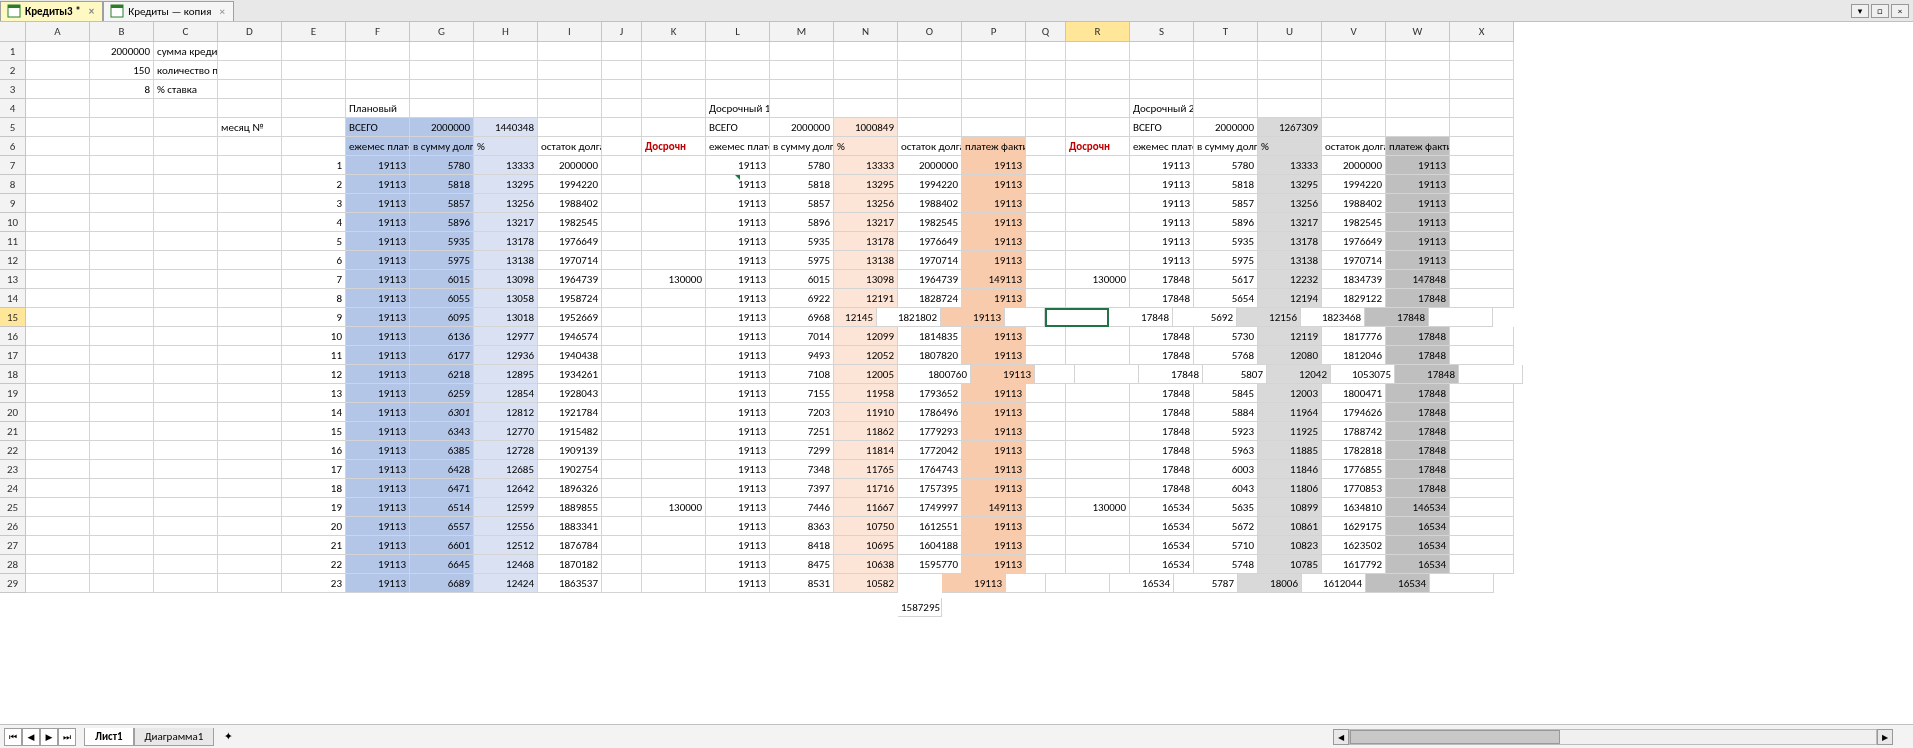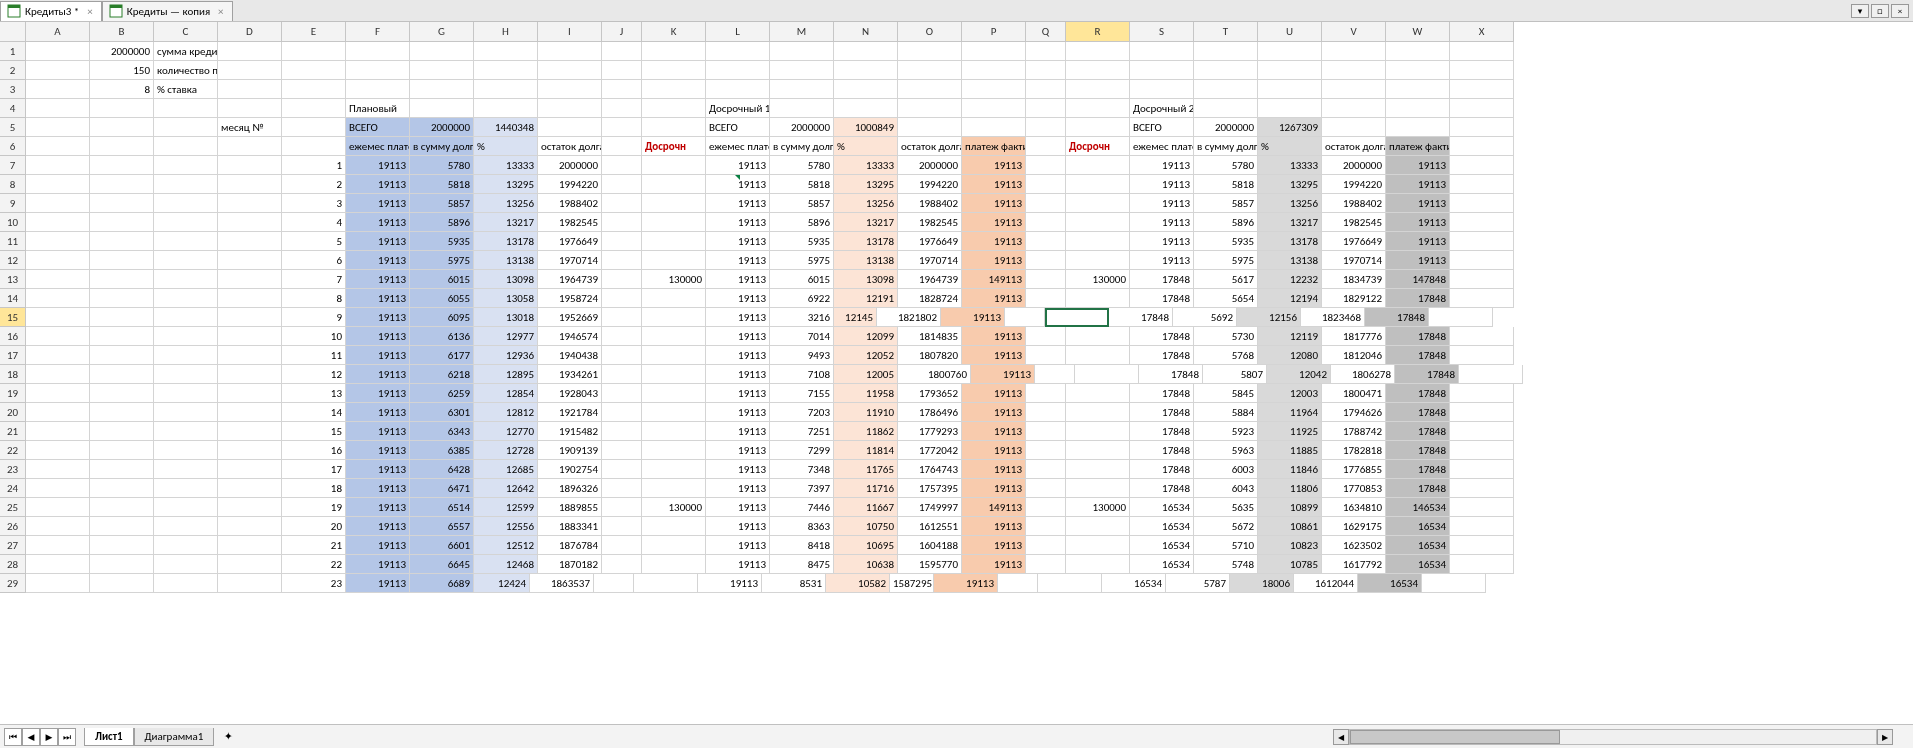--- a/index.html
+++ b/index.html
@@ -6,7 +6,7 @@
 body{font-family:Calibri,Arial,sans-serif;font-size:11px;background:#fff;overflow:hidden}
 .tabs-top{display:flex;align-items:center;background:#e8e8e8;height:22px;border-bottom:1px solid #c0c0c0;position:relative}
 .tab-top{display:flex;align-items:center;padding:0 8px 0 6px;height:20px;background:#f5f5f5;border:1px solid #a0a0a0;border-bottom:none;margin-right:0;cursor:pointer;gap:4px}
-.tab-top.active{background:#ffffff;font-weight:normal}
+.tab-top.active{background:#fef9c3;font-weight:bold}
 .tab-top .xicon{width:14px;height:14px;display:inline-flex;align-items:center;justify-content:center}
 .tab-top .close-x{font-size:11px;color:#888;margin-left:4px}
 .win-controls{position:absolute;right:4px;display:flex;gap:2px}

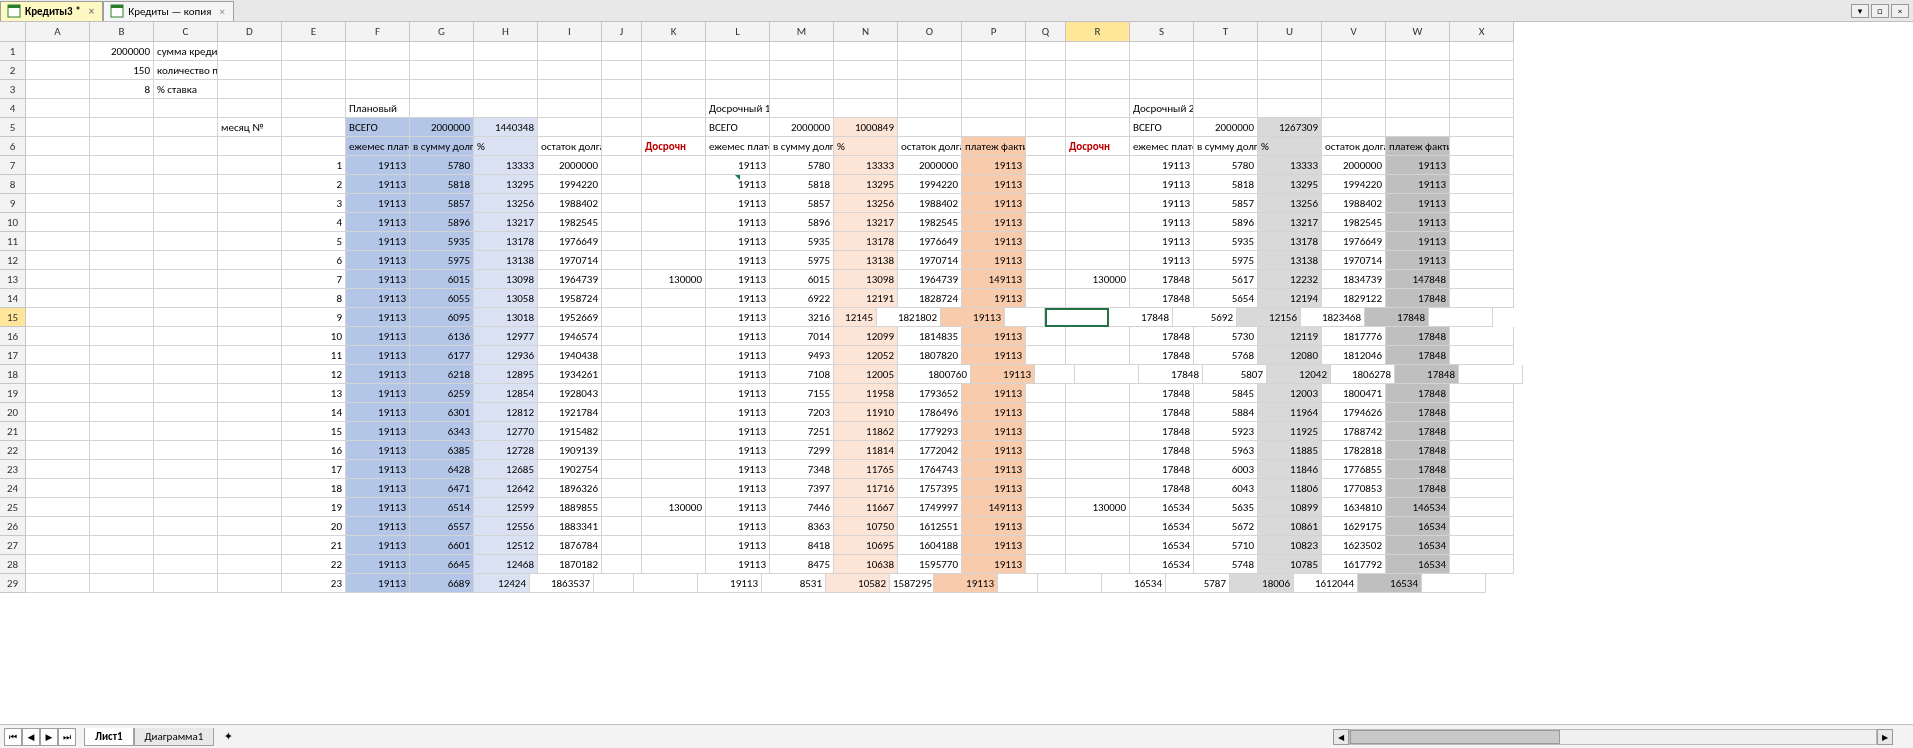--- a/index.html
+++ b/index.html
@@ -514,7 +514,7 @@
         <div class="cell " style="width: 40px;"></div>
         <div class="cell " style="width: 64px;"></div>
         <div class="cell " style="width: 64px;">19113</div>
-        <div class="cell " style="width: 64px;">3216</div>
+        <div class="cell " style="width: 64px;">6968</div>
         <div class="cell hpeach" style="width: 43px;">12145</div>
         <div class="cell " style="width: 64px;">1821802</div>
         <div class="cell hpeach2" style="width: 64px;">19113</div>

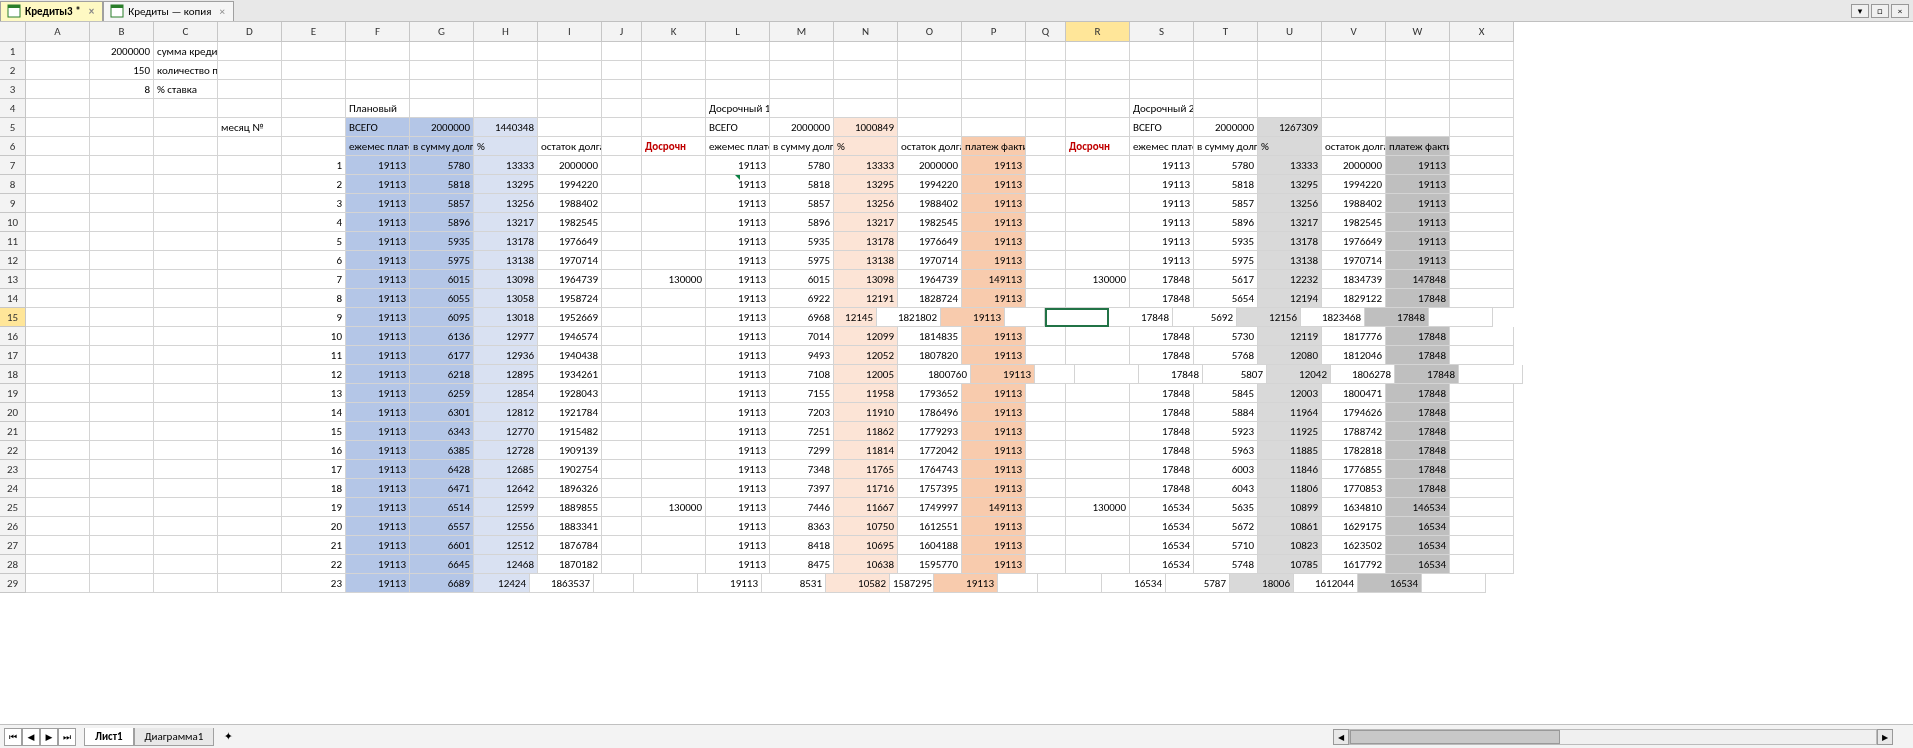--- a/index.html
+++ b/index.html
@@ -601,7 +601,7 @@
         <div class="cell " style="width: 64px;">17848</div>
         <div class="cell " style="width: 64px;">5807</div>
         <div class="cell hgray" style="width: 64px;">12042</div>
-        <div class="cell " style="width: 64px;">1806278</div>
+        <div class="cell " style="width: 64px;">1053075</div>
         <div class="cell hgray2" style="width: 64px;">17848</div>
         <div class="cell " style="width: 64px;"></div>
       </div>

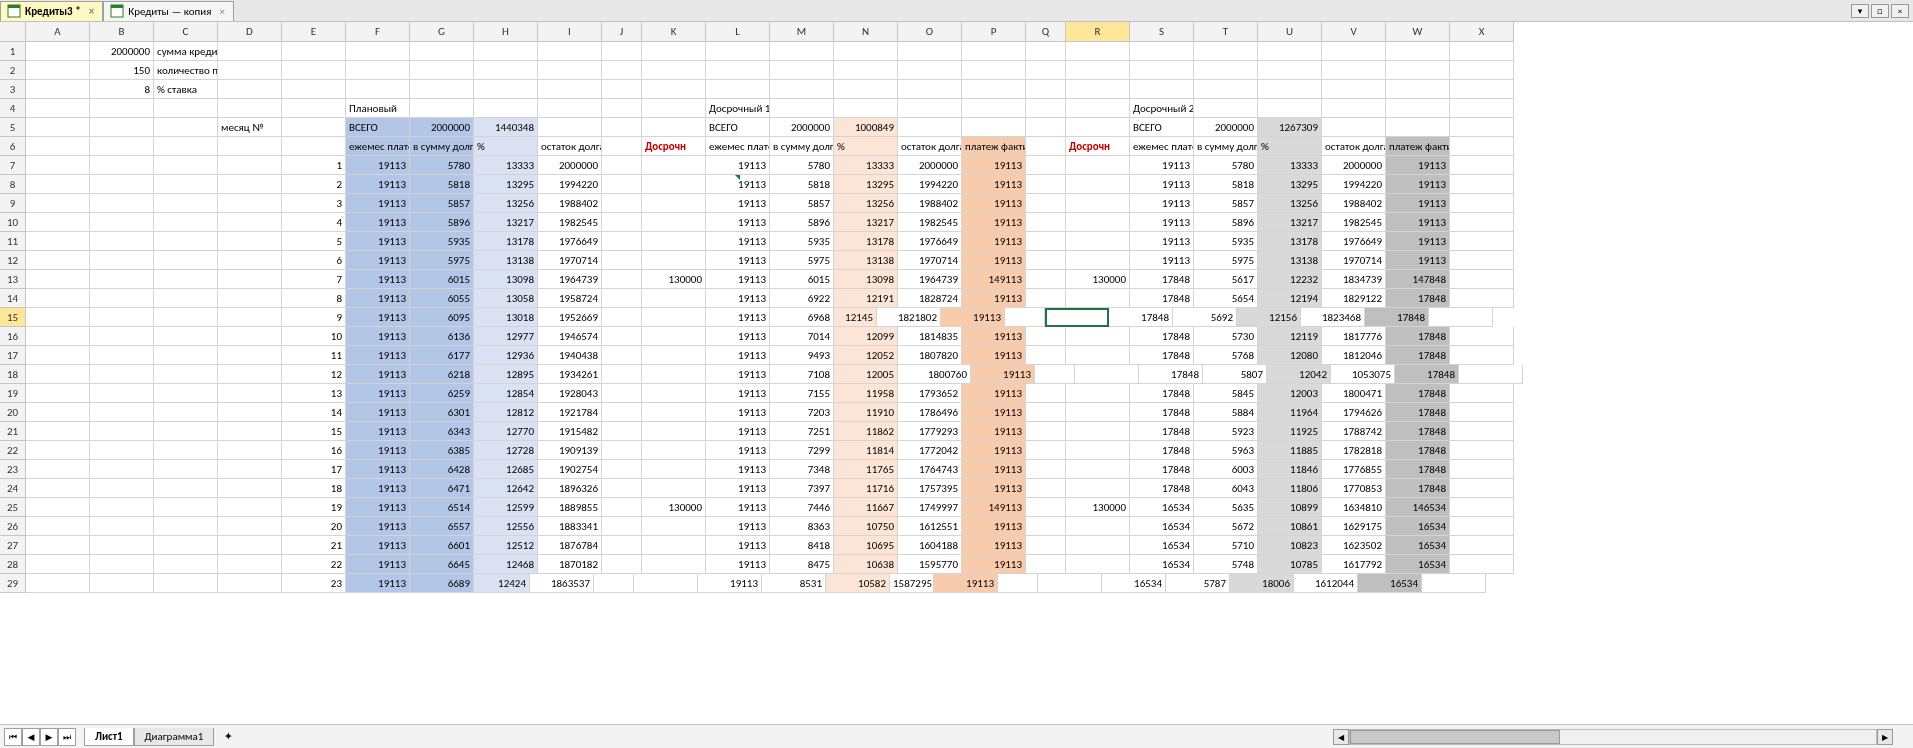--- a/index.html
+++ b/index.html
@@ -638,7 +638,7 @@
         <div class="cell " style="width: 64px;"></div>
         <div class="cell " style="width: 64px;">14</div>
         <div class="cell hblue" style="width: 64px;">19113</div>
-        <div class="cell hblue" style="width: 64px;">6301</div>
+        <div class="cell hblue" style="width: 64px; font-style: italic;">6301</div>
         <div class="cell hblue2" style="width: 64px;">12812</div>
         <div class="cell " style="width: 64px;">1921784</div>
         <div class="cell " style="width: 40px;"></div>

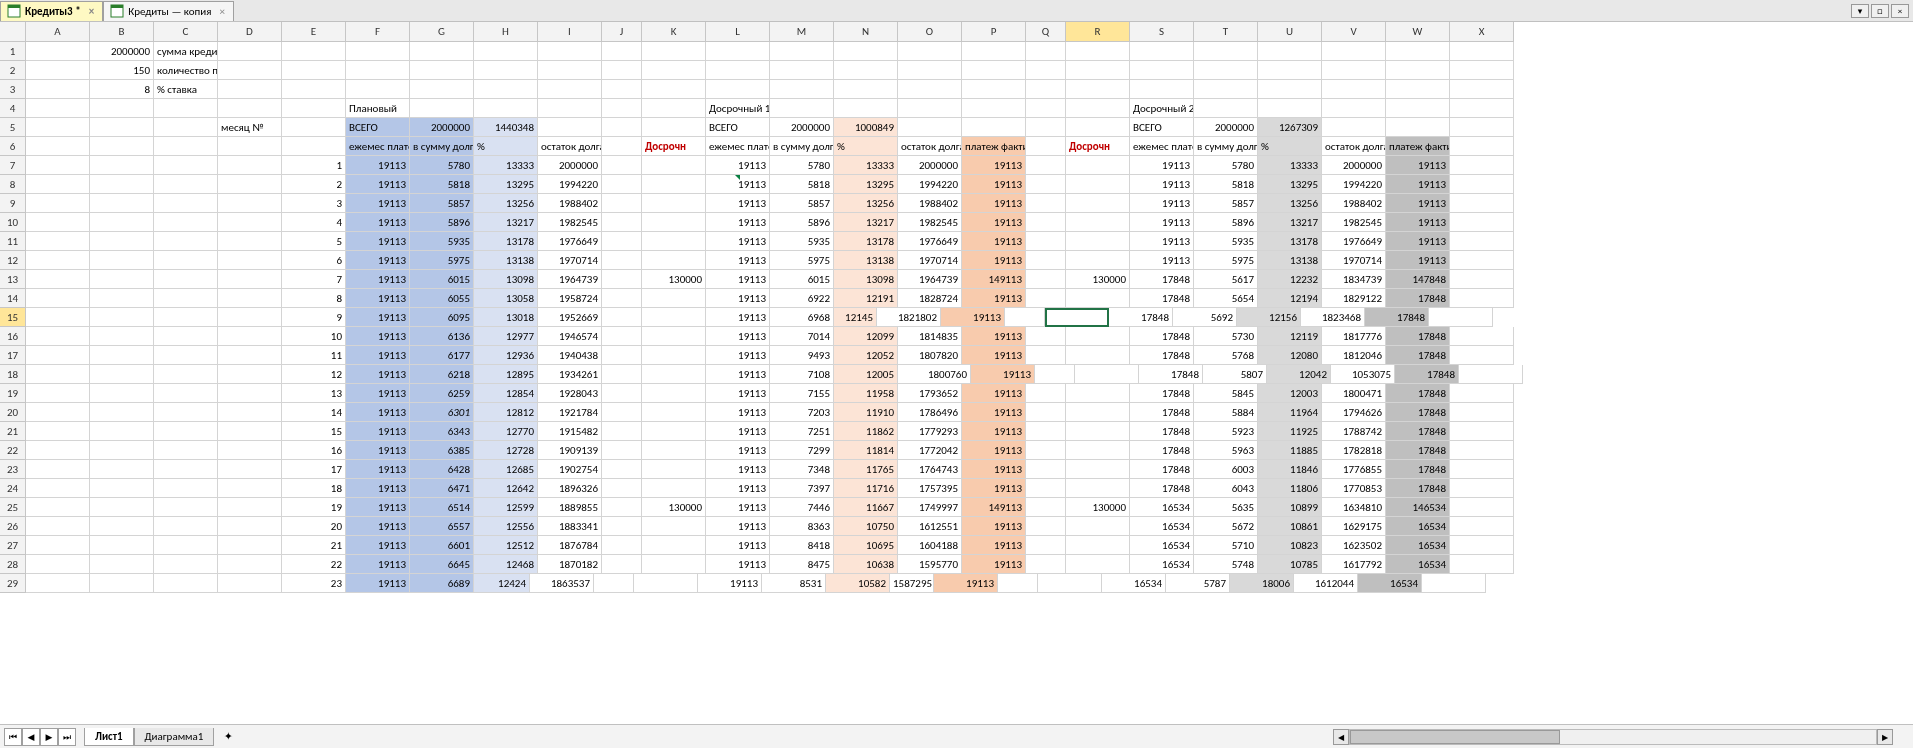--- a/index.html
+++ b/index.html
@@ -873,7 +873,7 @@
         <div class="cell " style="width: 64px;">23</div>
         <div class="cell hblue" style="width: 64px;">19113</div>
         <div class="cell hblue" style="width: 64px;">6689</div>
-        <div class="cell hblue2" style="width: 56px;">12424</div>
+        <div class="cell hblue2" style="width: 64px;">12424</div>
         <div class="cell " style="width: 64px;">1863537</div>
         <div class="cell " style="width: 40px;"></div>
         <div class="cell " style="width: 64px;"></div>

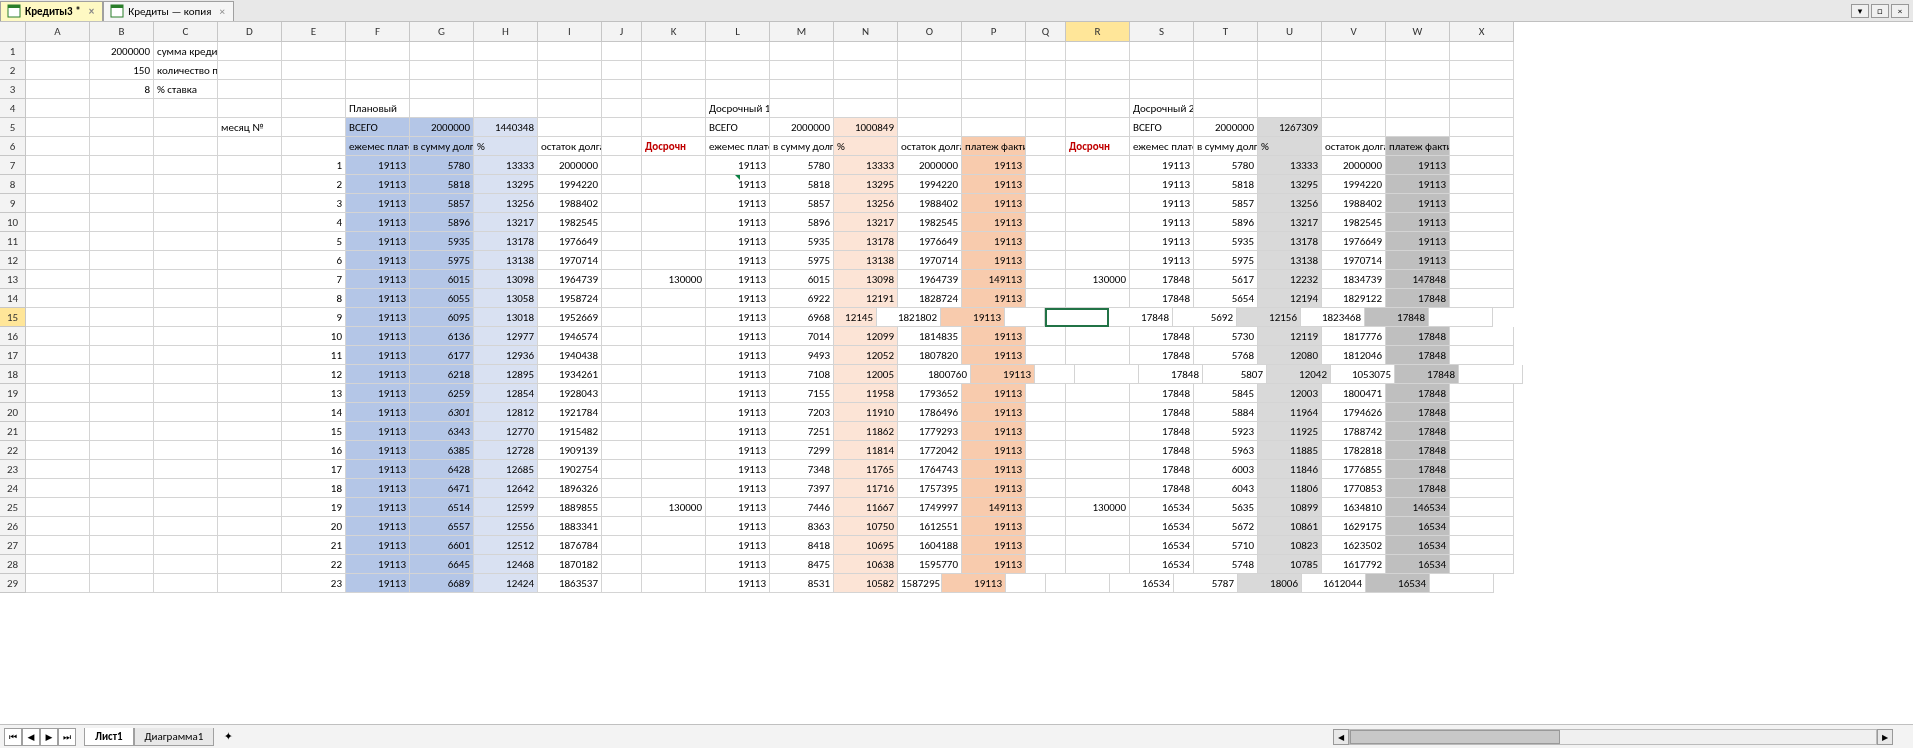--- a/index.html
+++ b/index.html
@@ -880,7 +880,7 @@
         <div class="cell " style="width: 64px;">19113</div>
         <div class="cell " style="width: 64px;">8531</div>
         <div class="cell hpeach" style="width: 64px;">10582</div>
-        <div class="cell " style="width: 44px;">1587295</div>
+        <div class="cell " style="width: 44px; margin-top: 24px;">1587295</div>
         <div class="cell hpeach2" style="width: 64px;">19113</div>
         <div class="cell " style="width: 40px;"></div>
         <div class="cell " style="width: 64px;"></div>

